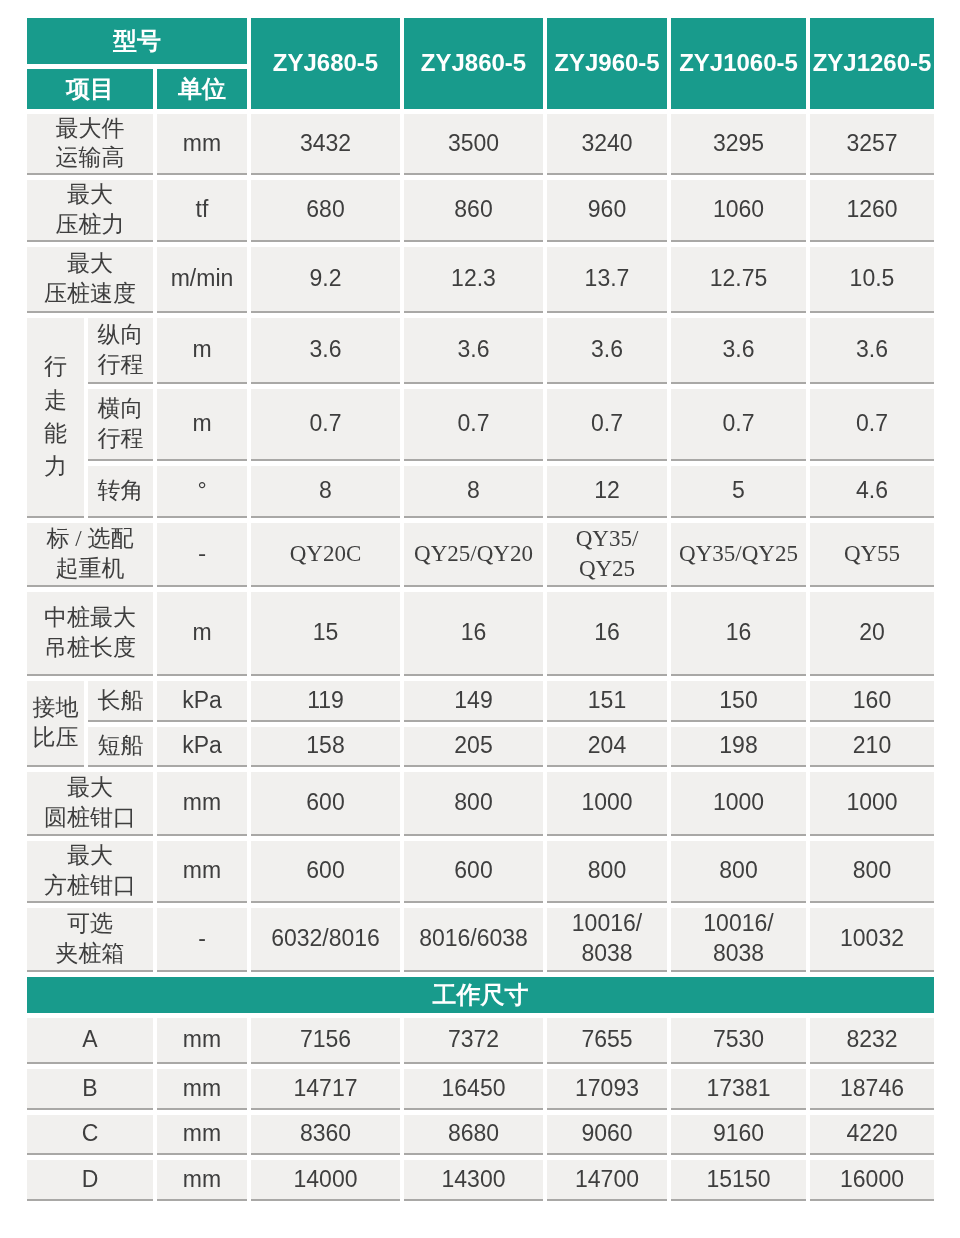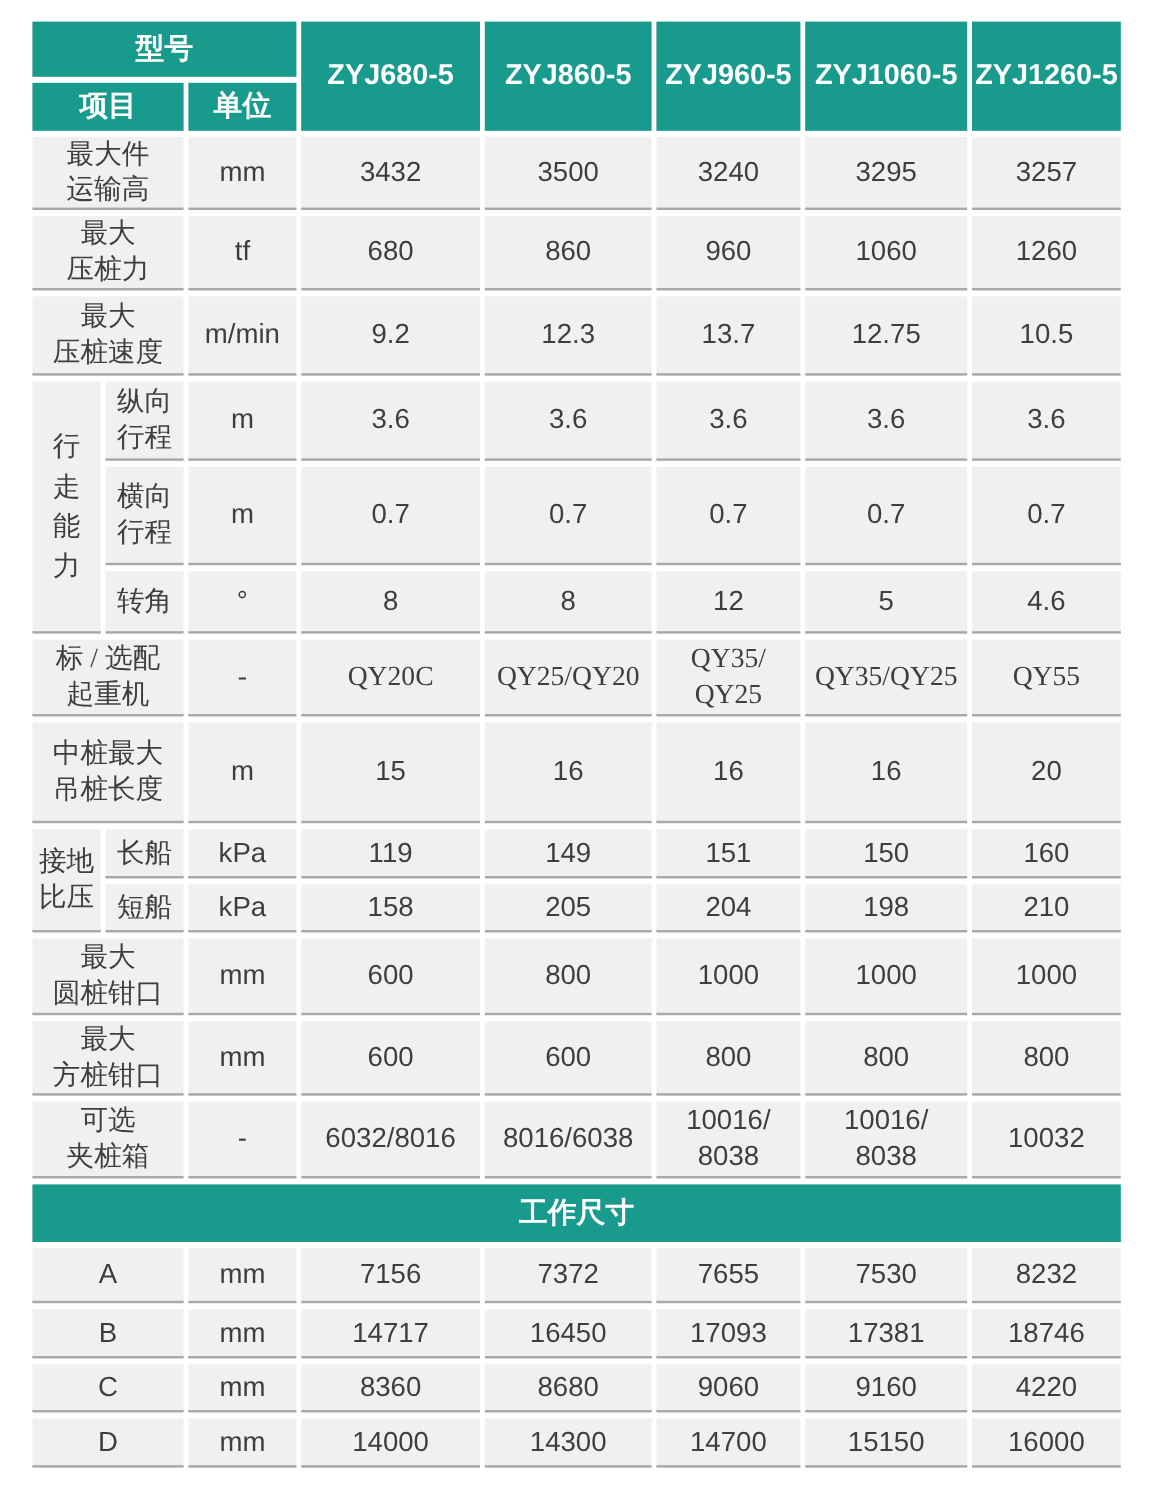--- a/index.html
+++ b/index.html
@@ -121,7 +121,7 @@
     <td class="c">3.6</td>
     <td class="c">3.6</td>
   </tr>
-  <tr style="height:82px;">
+  <tr style="height:72px;">
     <td class="c">横向
 行程</td>
     <td class="c">m</td>

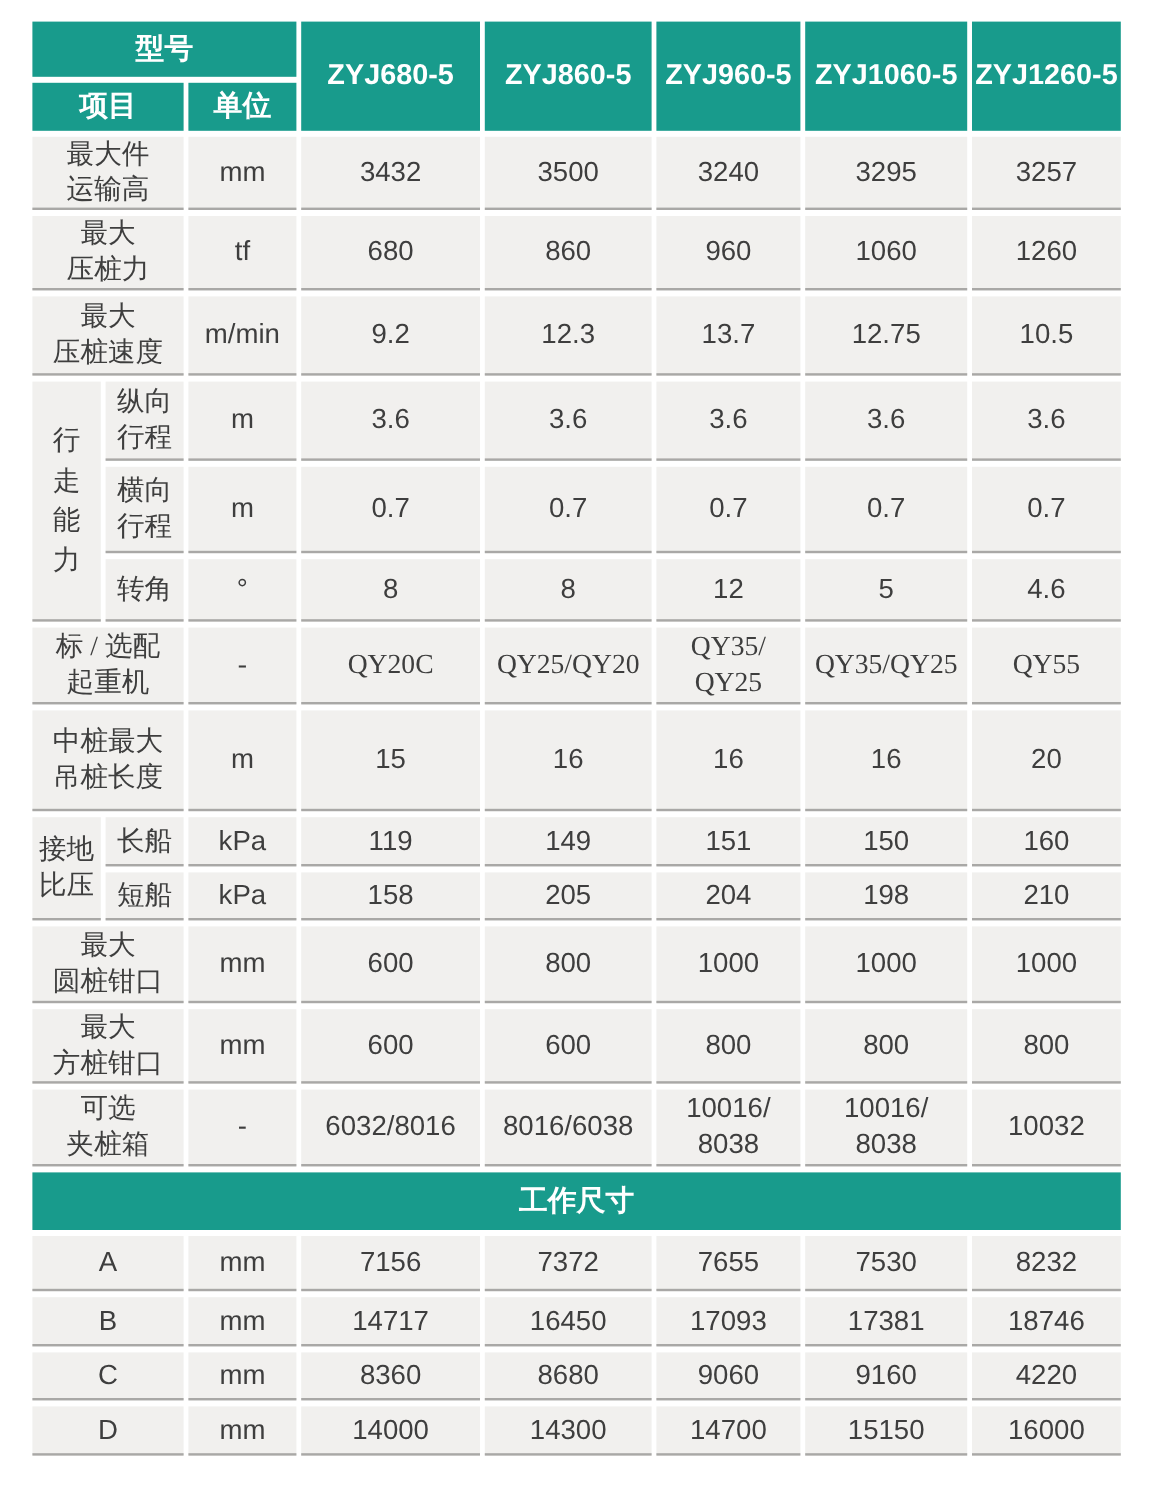--- a/index.html
+++ b/index.html
@@ -220,7 +220,7 @@
     <td class="c">10032</td>
   </tr>
 
-  <tr style="height:48px;">
+  <tr style="height:36px;">
     <td class="t" colspan="8">工作尺寸</td>
   </tr>
 

